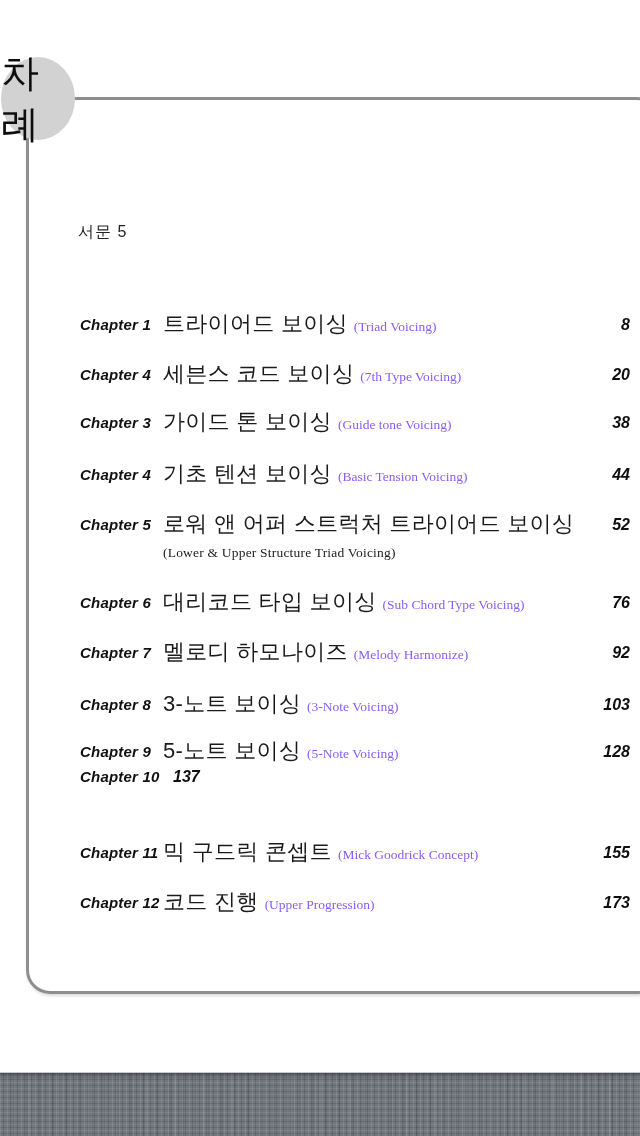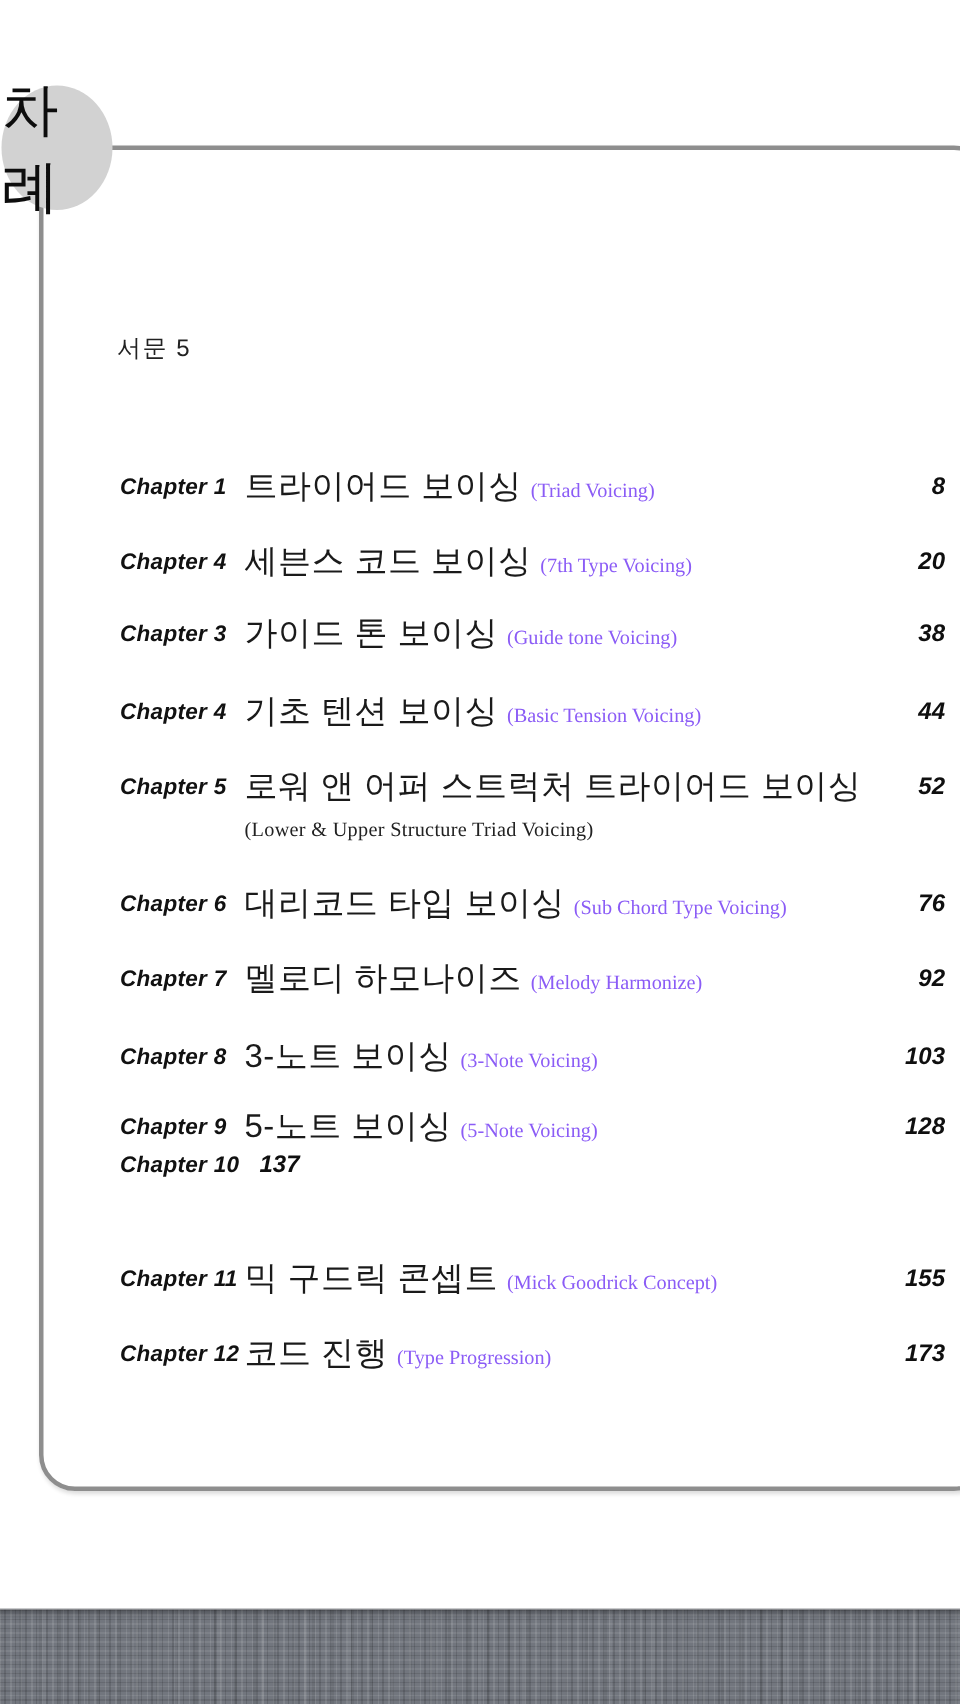--- a/index.html
+++ b/index.html
@@ -152,7 +152,7 @@
 
 <div class="row" style="top:890px">
   <span class="ch-label">Chapter 12</span>
-  <span class="ch-title"><span class="kr">코드 진행</span><span class="en">(Type Progression)</span></span>
+  <span class="ch-title"><span class="kr">코드 진행</span><span class="en">(Upper Progression)</span></span>
   <span class="ch-page">173</span>
 </div>
 

